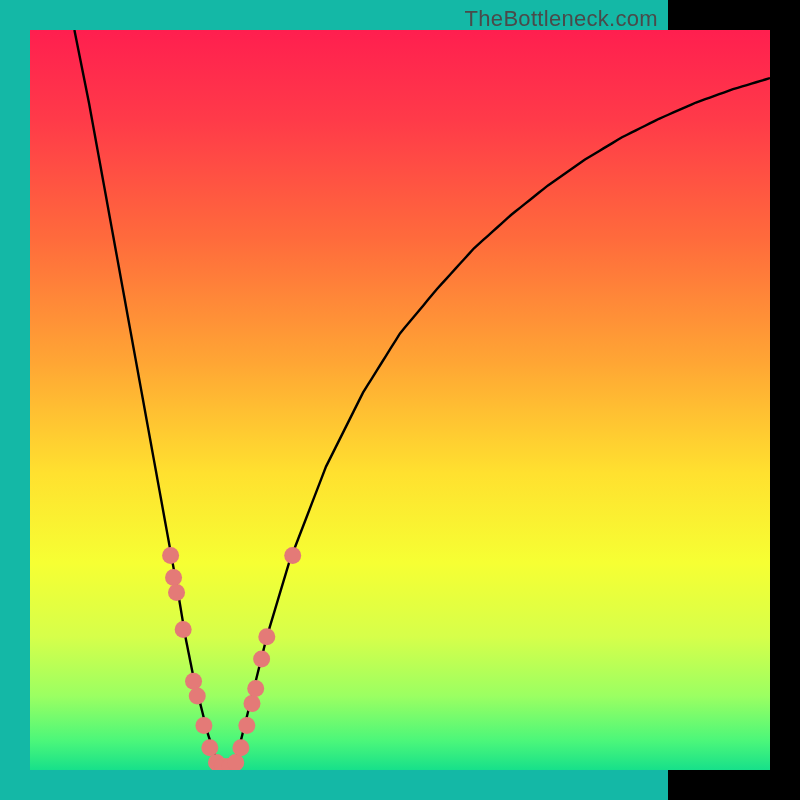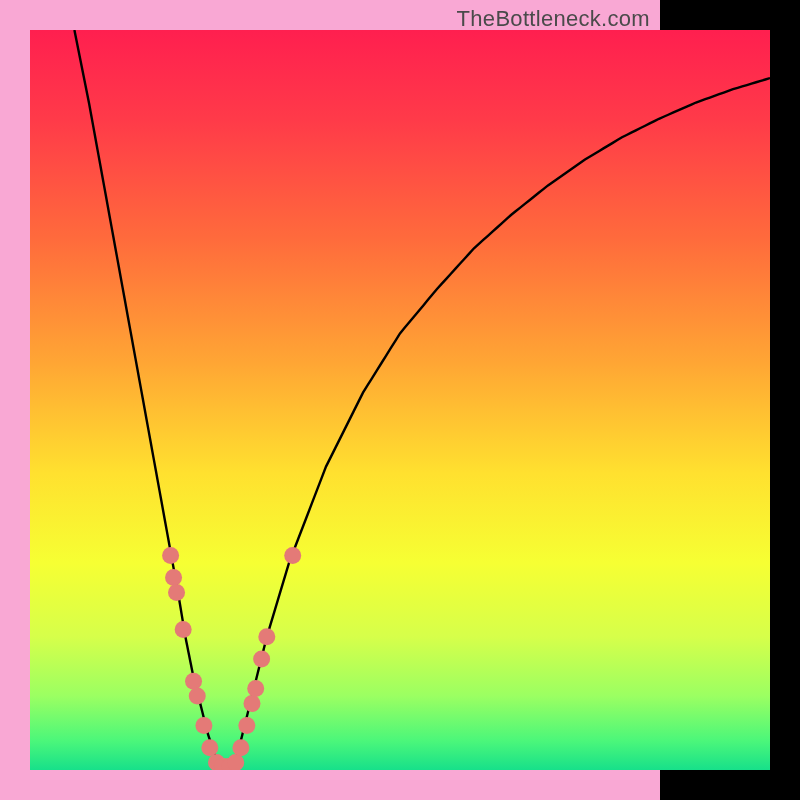--- a/index.html
+++ b/index.html
@@ -15,7 +15,8 @@
     position: relative;
     width: 660px;
     height: 800px;
-    background: #f9a8d4;
+    background: #14b8a6;
+    padding-left: 8px;
   }
   .plot-area {
     position: absolute;

